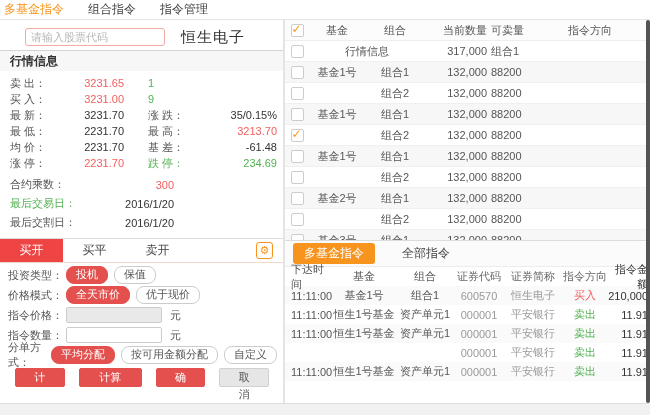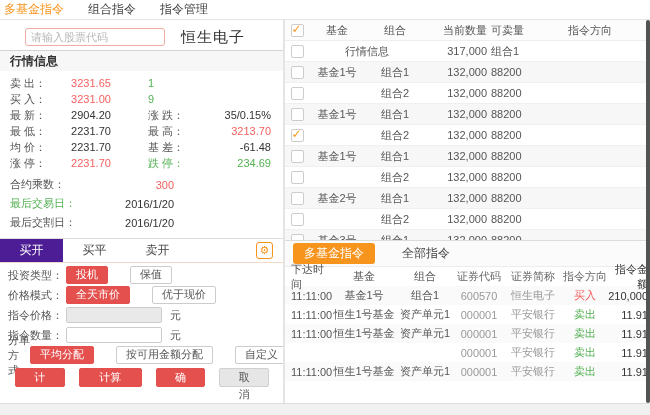--- a/index.html
+++ b/index.html
@@ -31,7 +31,7 @@
   .qwrap{padding-top:4px}
   .qrow{display:flex;height:16px;align-items:center;padding-left:10px;font-size:11px}
   .qrow .l1{width:48px;color:#555}
-  .qrow .v1{width:66px;text-align:center;color:#333}
+  .qrow .v1{width:66px;text-align:right;color:#333}
   .qrow .l2{width:58px;margin-left:24px;color:#555}
   .qrow .v2{flex:1;text-align:right;padding-right:12px;color:#333}
   

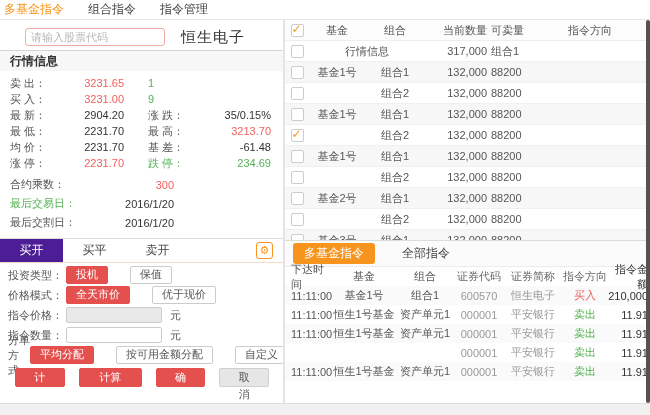--- a/index.html
+++ b/index.html
@@ -144,7 +144,7 @@
 
         <div class="qrow">
           <span class="l1">最 新：</span>
-          <span class="v1">2904.20</span>
+          <span class="v1">3231.70</span>
           <span class="l2">涨 跌：</span>
           <span class="v2">35/0.15%</span>
         </div>

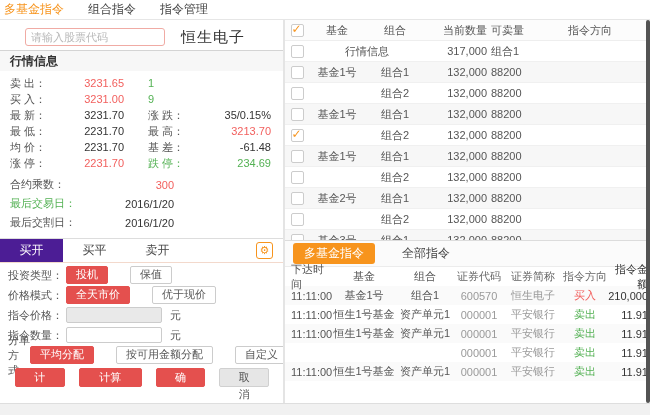--- a/index.html
+++ b/index.html
@@ -33,7 +33,7 @@
   .qrow .l1{width:48px;color:#555}
   .qrow .v1{width:66px;text-align:right;color:#333}
   .qrow .l2{width:58px;margin-left:24px;color:#555}
-  .qrow .v2{flex:1;text-align:right;padding-right:12px;color:#333}
+  .qrow .v2{flex:1;text-align:right;padding-right:6px;color:#333}
   
   .cwrap{padding-top:4px}
   .crow{display:flex;height:19px;align-items:center;padding-left:10px;font-size:11px}

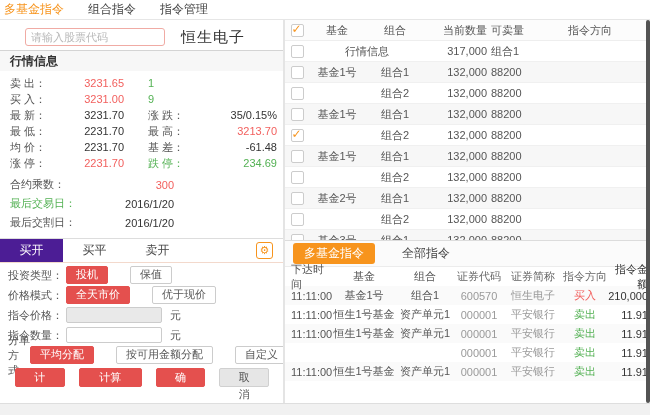--- a/index.html
+++ b/index.html
@@ -45,7 +45,7 @@
   .trade-tabs{display:flex;height:23px;border-top:1px solid #ddd;border-bottom:1px solid #f3d9cc;margin-top:6px}
   .ttabs{display:flex}
   .ttab{width:63px;text-align:center;line-height:23px;color:#444;cursor:pointer;font-size:12px}
-  .ttab.active{background:#4c1d95;color:#fff}
+  .ttab.active{background:#ef4444;color:#fff}
   .gear-btn{margin-left:auto;margin-right:10px;width:15px;height:15px;border:1px solid #f7941d;
     border-radius:3px;color:#f7941d;font-size:11px;line-height:14px;text-align:center;
     align-self:center;cursor:pointer}

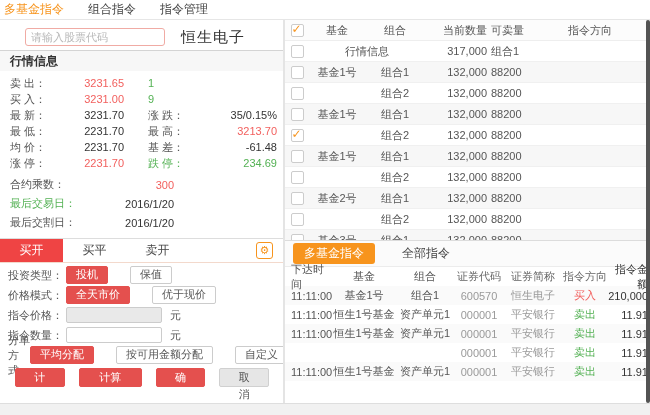--- a/index.html
+++ b/index.html
@@ -54,8 +54,8 @@
   .frow{display:flex;align-items:center;height:20px}
   .flabel{width:58px;font-size:11px;color:#555}
   .opts{display:flex}
-  .opt{height:16px;line-height:15px;padding:0 9px;border:1px solid #ccc;border-radius:2px;
-    background:#fff;margin-right:22px;font-size:11px;color:#555;cursor:pointer;white-space:nowrap}
+  .opt{height:16px;line-height:15px;padding:0 9px;border:1px solid #ccc;border-radius:8px;
+    background:#fff;margin-right:6px;font-size:11px;color:#555;cursor:pointer;white-space:nowrap}
   .opt.active{background:#e4504e;border-color:#e4504e;color:#fff}
   .finput{width:86px;height:14px;border:1px solid #ccc;border-radius:2px;background:#fff;
     font-size:11px;padding:0 4px;outline:none;

